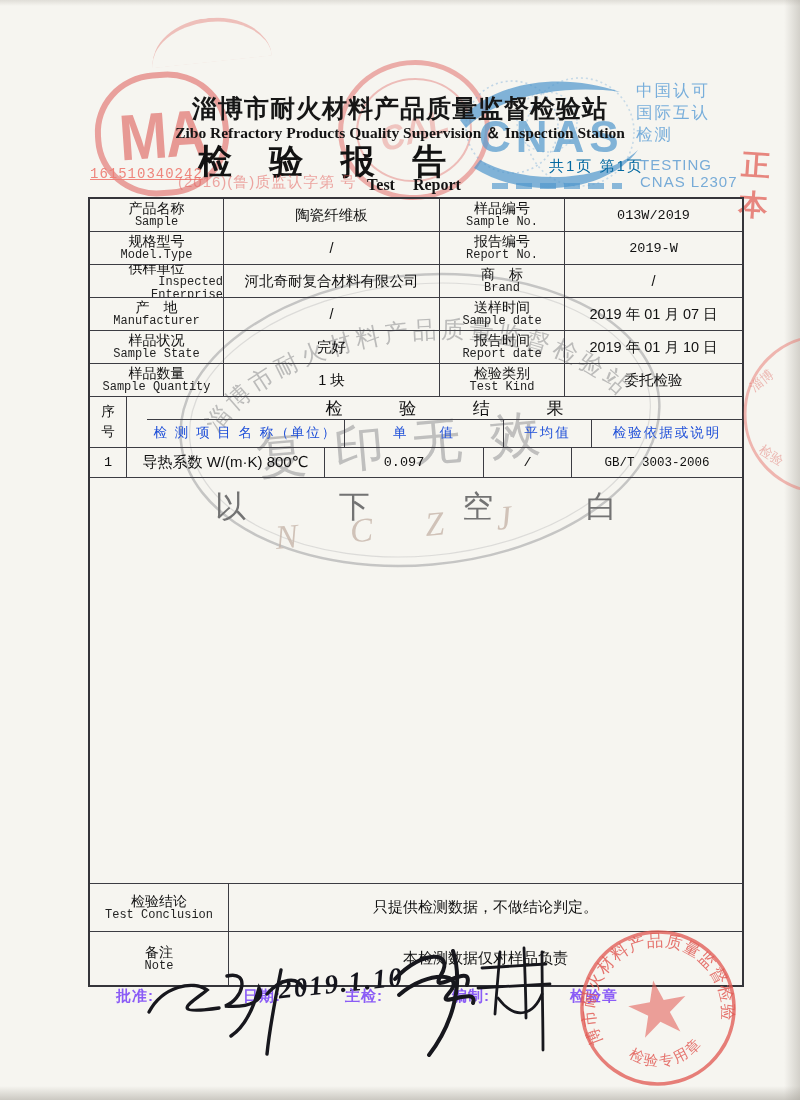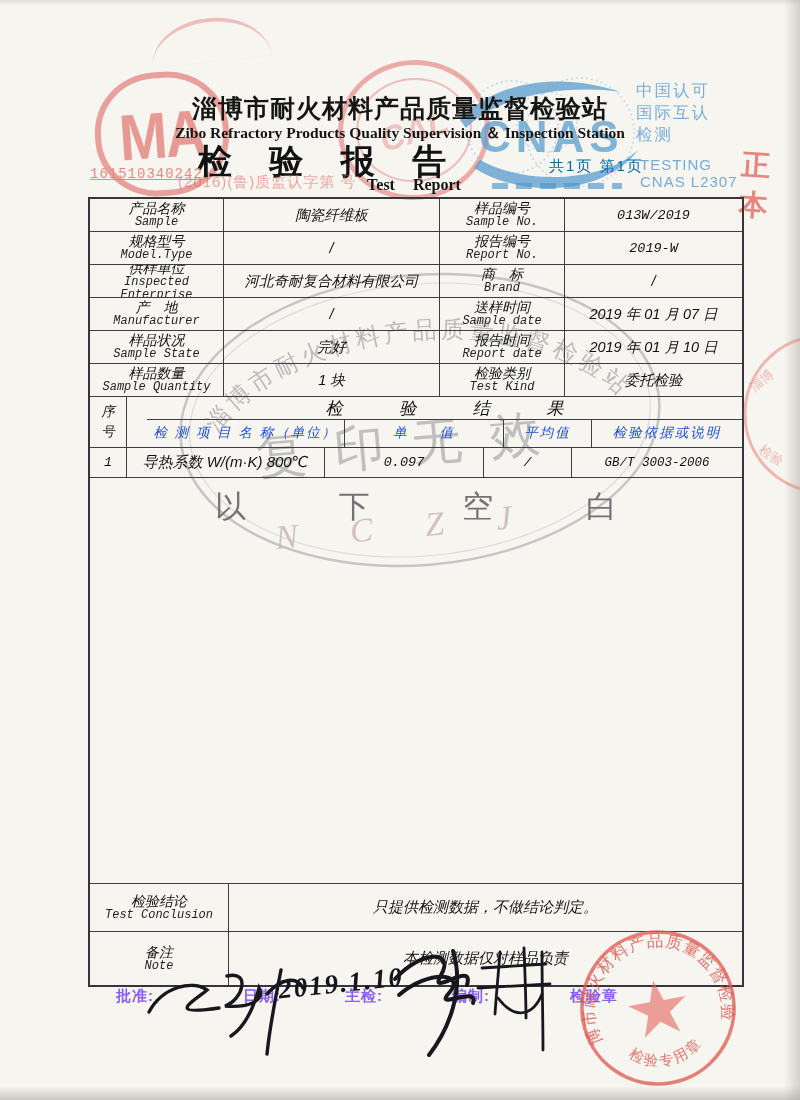--- a/index.html
+++ b/index.html
@@ -68,7 +68,7 @@
   .g-conc{grid-template-columns:139px 1fr;}
   .r32{height:32px;} .r50{height:50px;} .r29{height:29px;} .r47{height:47px;} .r53{height:53px;}
   .c{border-right:1.5px solid #3c3c42;display:flex;flex-direction:column;
-     align-items:center;justify-content:center;text-align:center;overflow:hidden;font-style:italic;}
+     align-items:center;justify-content:center;text-align:right;overflow:hidden;}
   .c:last-child{border-right:none;}
   .cn{font-size:14px;line-height:15px;color:#111;}
   .en{font-family:"Liberation Mono","DejaVu Sans Mono",monospace;

